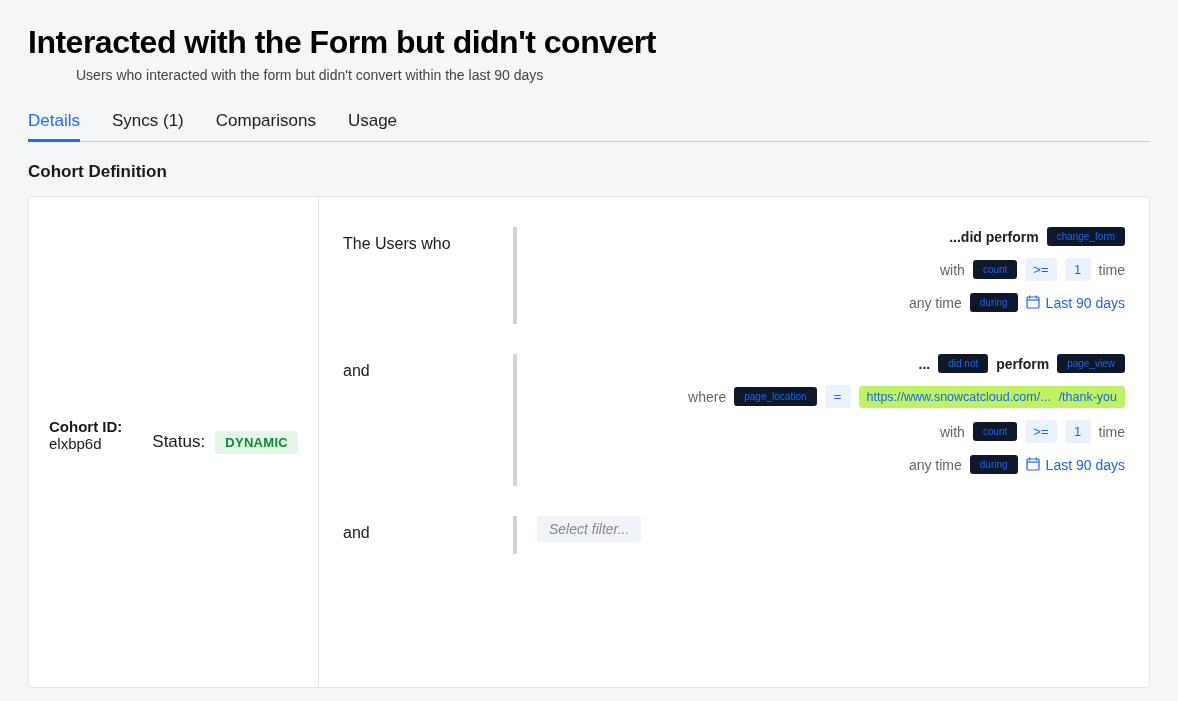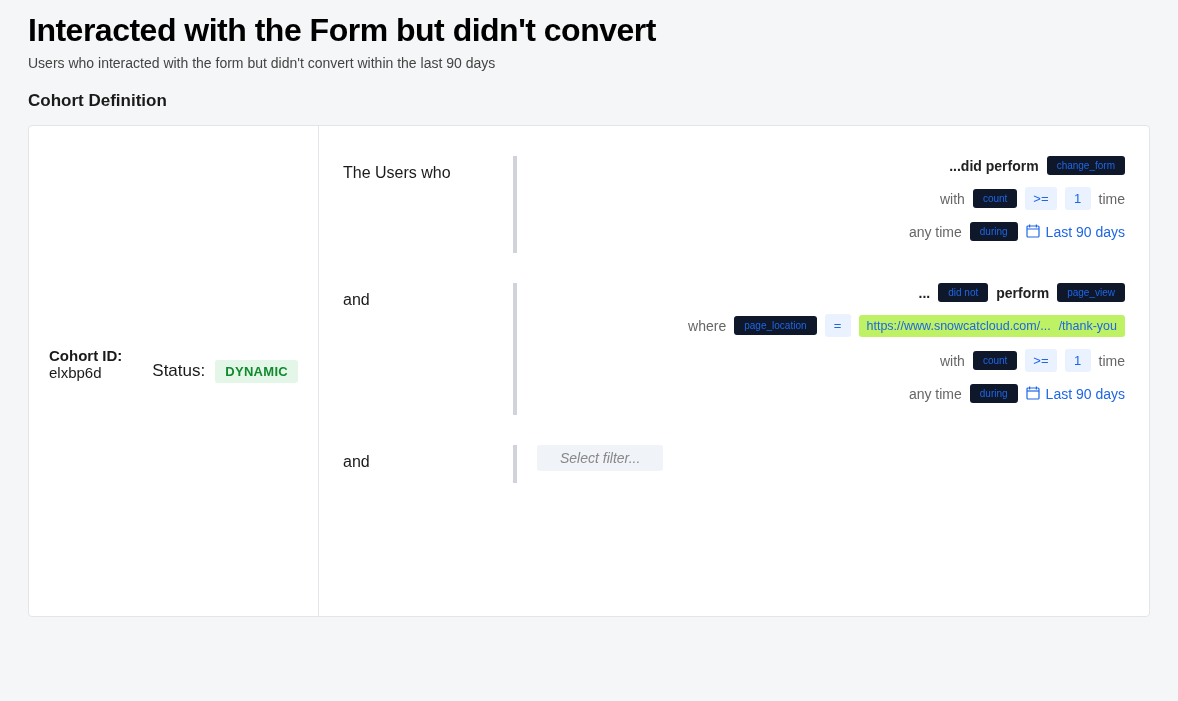--- a/index.html
+++ b/index.html
@@ -18,6 +18,7 @@
     letter-spacing: -0.5px;
     color: #000;
     margin-bottom: 6px;
+    margin-top: 12px;
   }
   .page-subtitle {
     font-size: 14px;

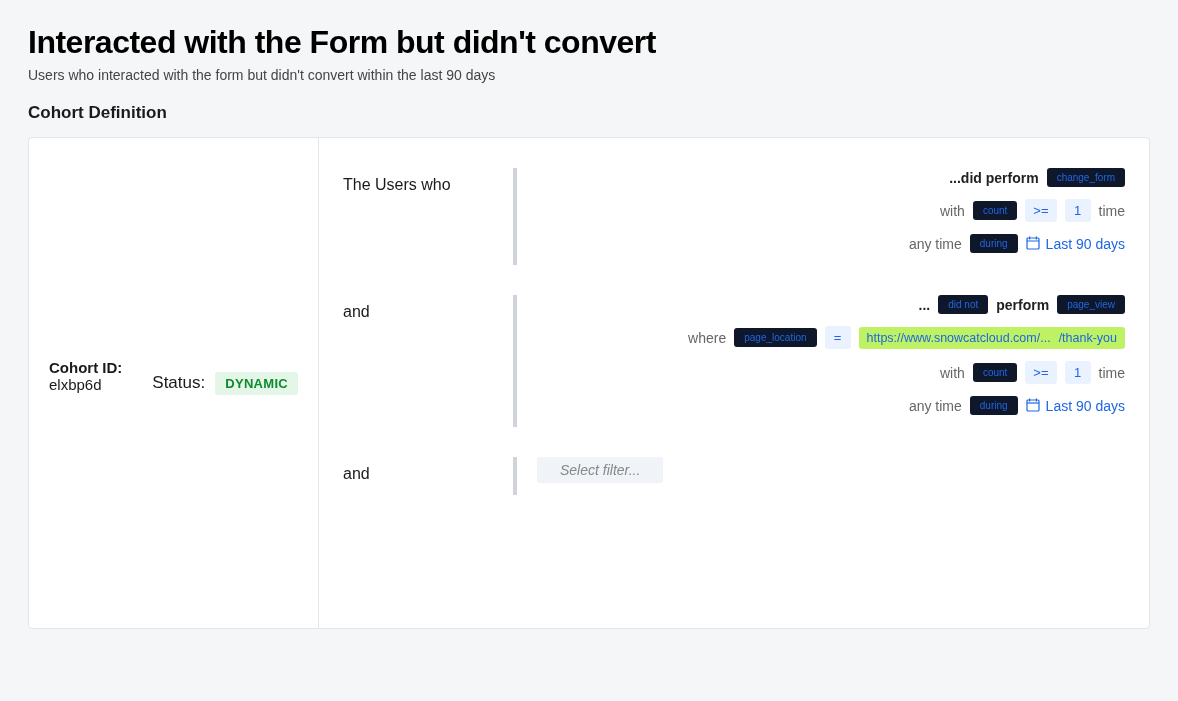--- a/index.html
+++ b/index.html
@@ -24,6 +24,7 @@
     font-size: 14px;
     color: #444;
     margin-bottom: 20px;
+    margin-left: 48px;
   }
   .tabs {
     display: flex;

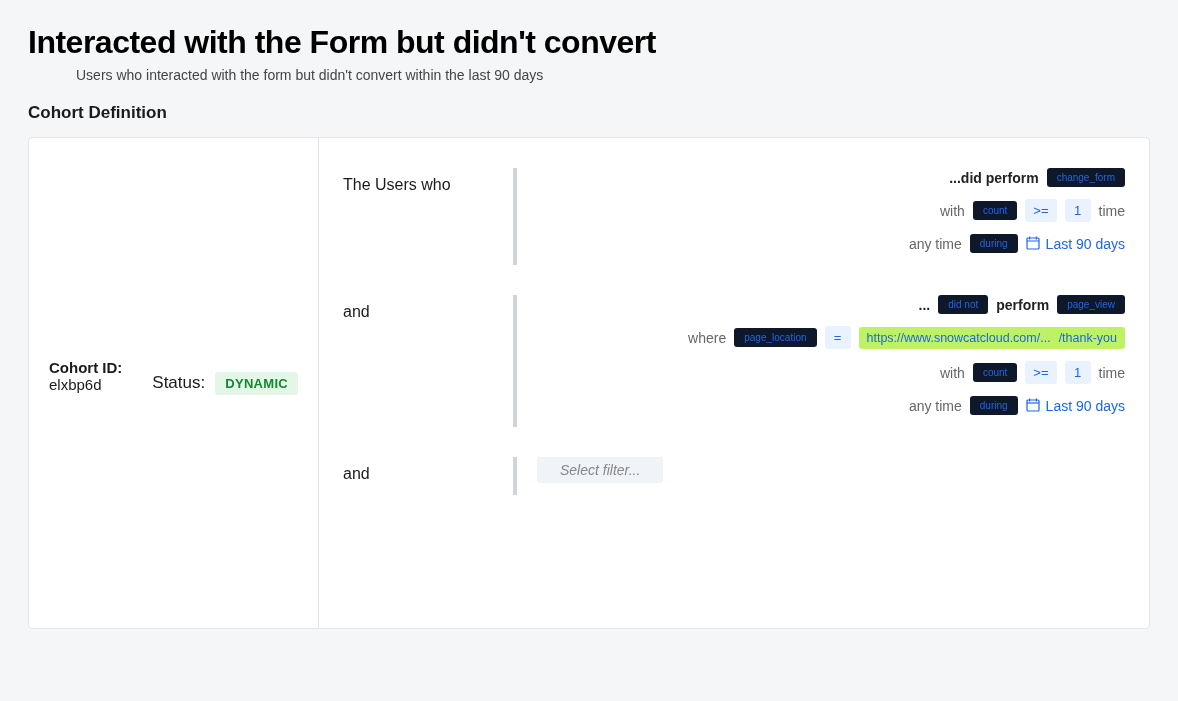--- a/index.html
+++ b/index.html
@@ -182,6 +182,12 @@
   <h1 class="page-title">Interacted with the Form but didn't convert</h1>
   <div class="page-subtitle">Users who interacted with the form but didn't convert within the last 90 days</div>
 
+  <div class="tabs">
+    <div class="tab active">Details</div>
+    <div class="tab">Syncs (1)</div>
+    <div class="tab">Comparisons</div>
+    <div class="tab">Usage</div>
+  </div>
 
   <h2 class="section-heading">Cohort Definition</h2>
 

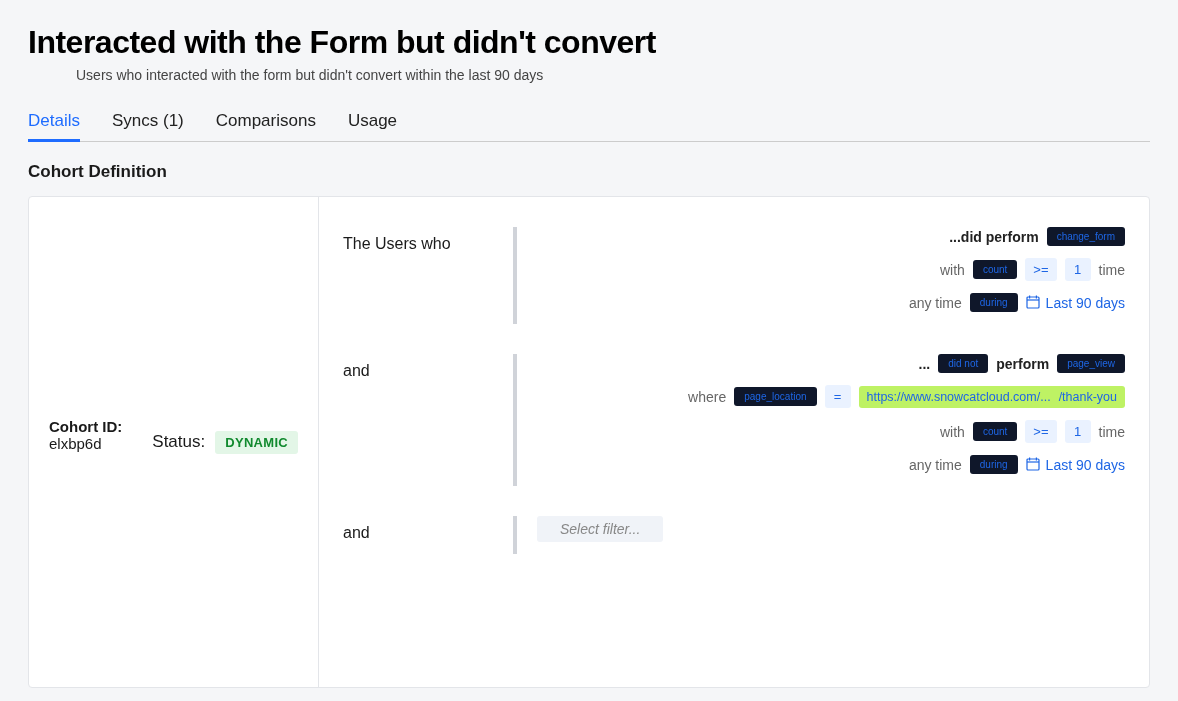--- a/index.html
+++ b/index.html
@@ -169,7 +169,7 @@
     background: #f0f3f8;
     color: #888;
     font-style: italic;
-    padding: 5px 23px;
+    padding: 5px 12px;
     border-radius: 3px;
     font-size: 14px;
     display: inline-block;

